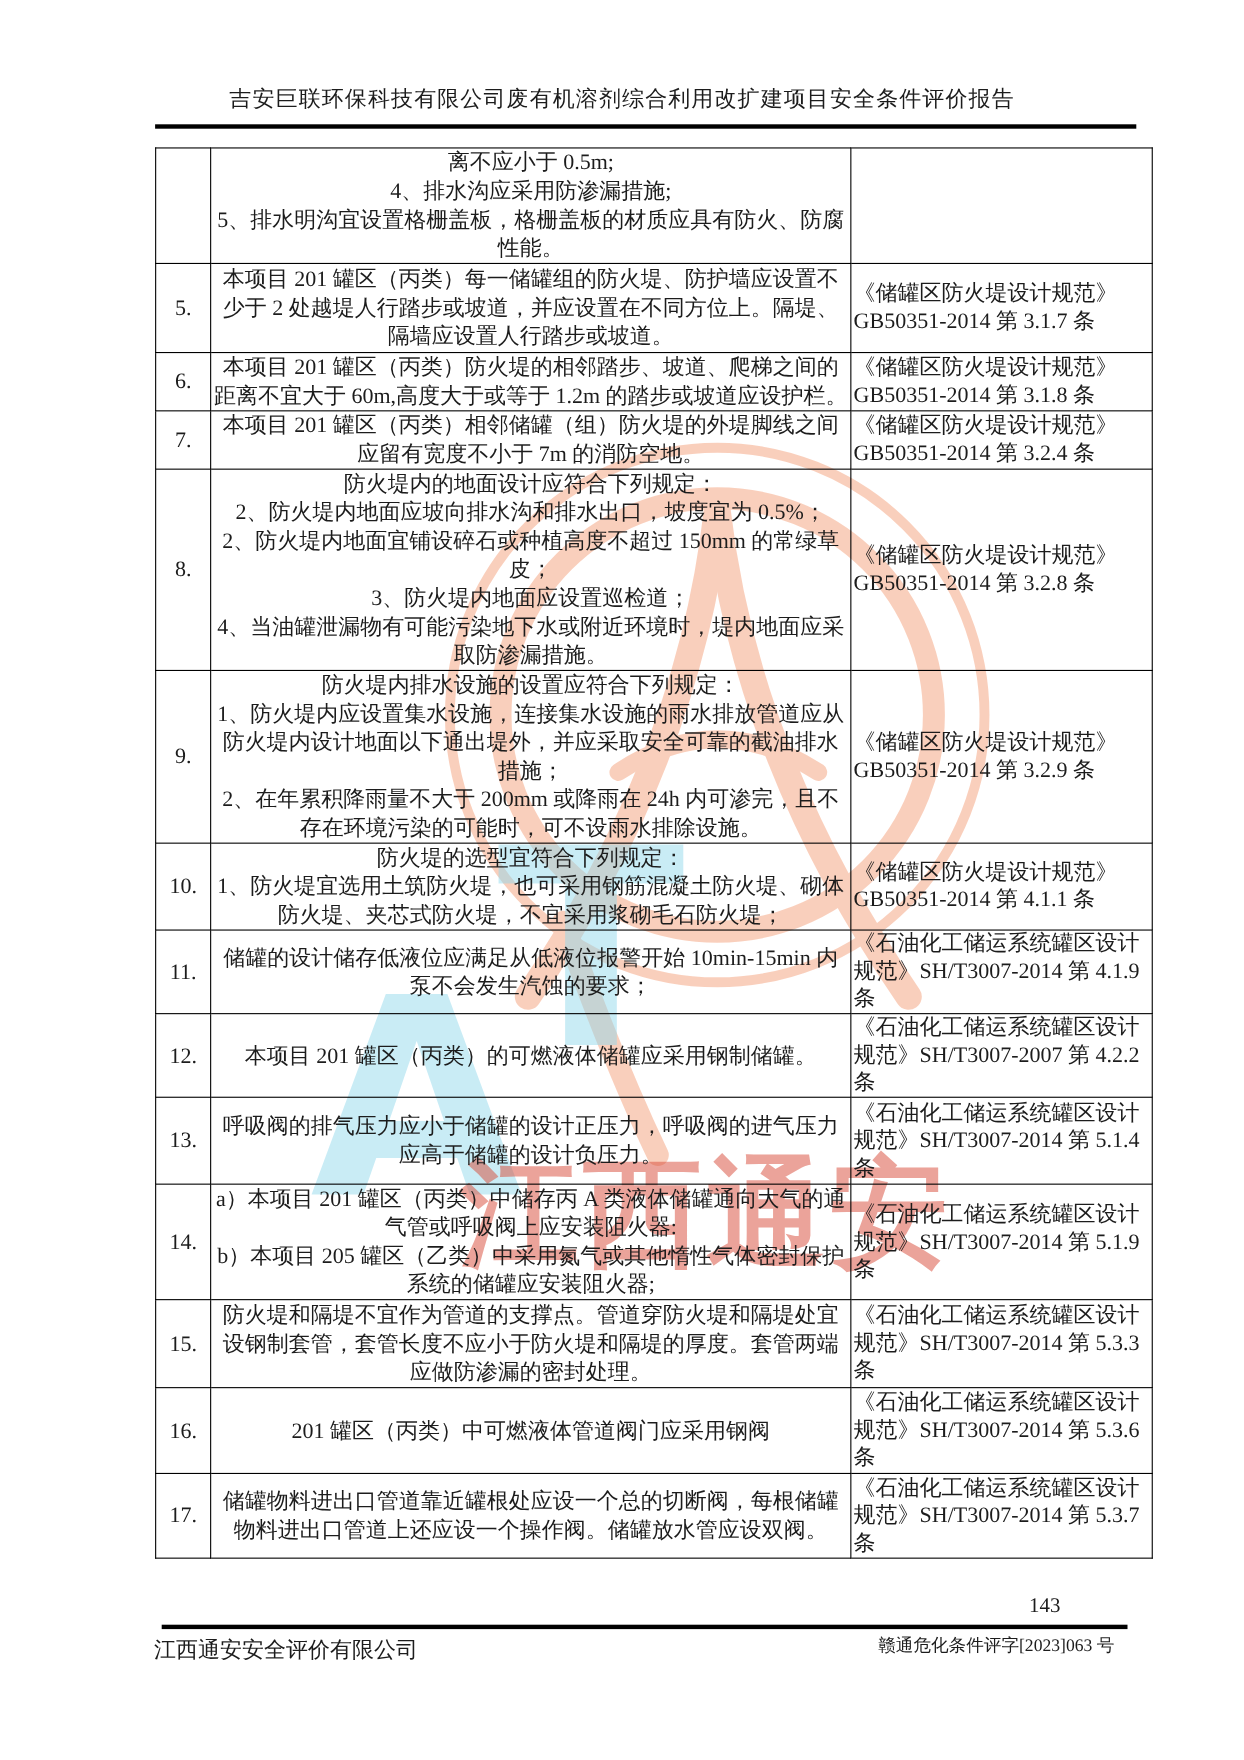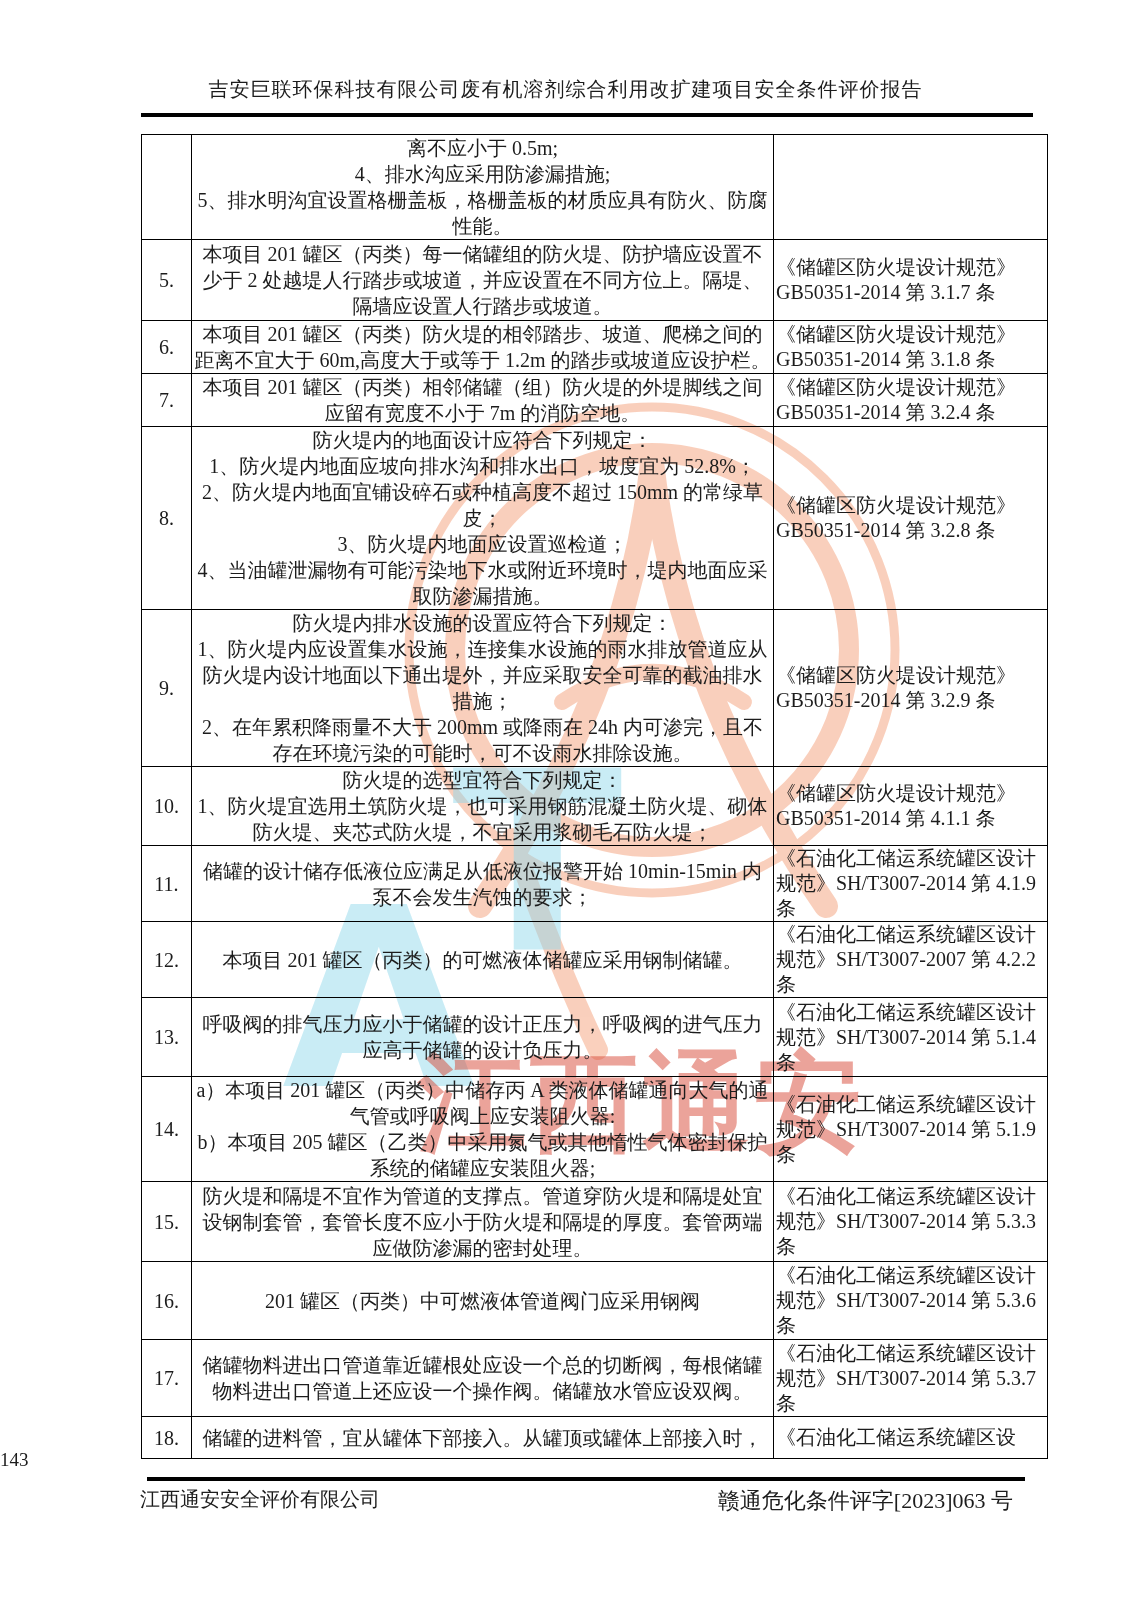--- a/index.html
+++ b/index.html
@@ -106,7 +106,7 @@
         <td class="c-num">8.</td>
         <td class="c-content">
           <div class="para">防火堤内的地面设计应符合下列规定：</div>
-          <div class="para">1、防火堤内地面应坡向排水沟和排水出口，坡度宜为 52.8%；</div>
+          <div class="para">2、防火堤内地面应坡向排水沟和排水出口，坡度宜为 0.5%；</div>
           <div class="para">2、防火堤内地面宜铺设碎石或种植高度不超过 150mm 的常绿草皮；</div>
           <div class="para">3、防火堤内地面应设置巡检道；</div>
           <div class="para">4、当油罐泄漏物有可能污染地下水或附近环境时，堤内地面应采取防渗漏措施。</div>

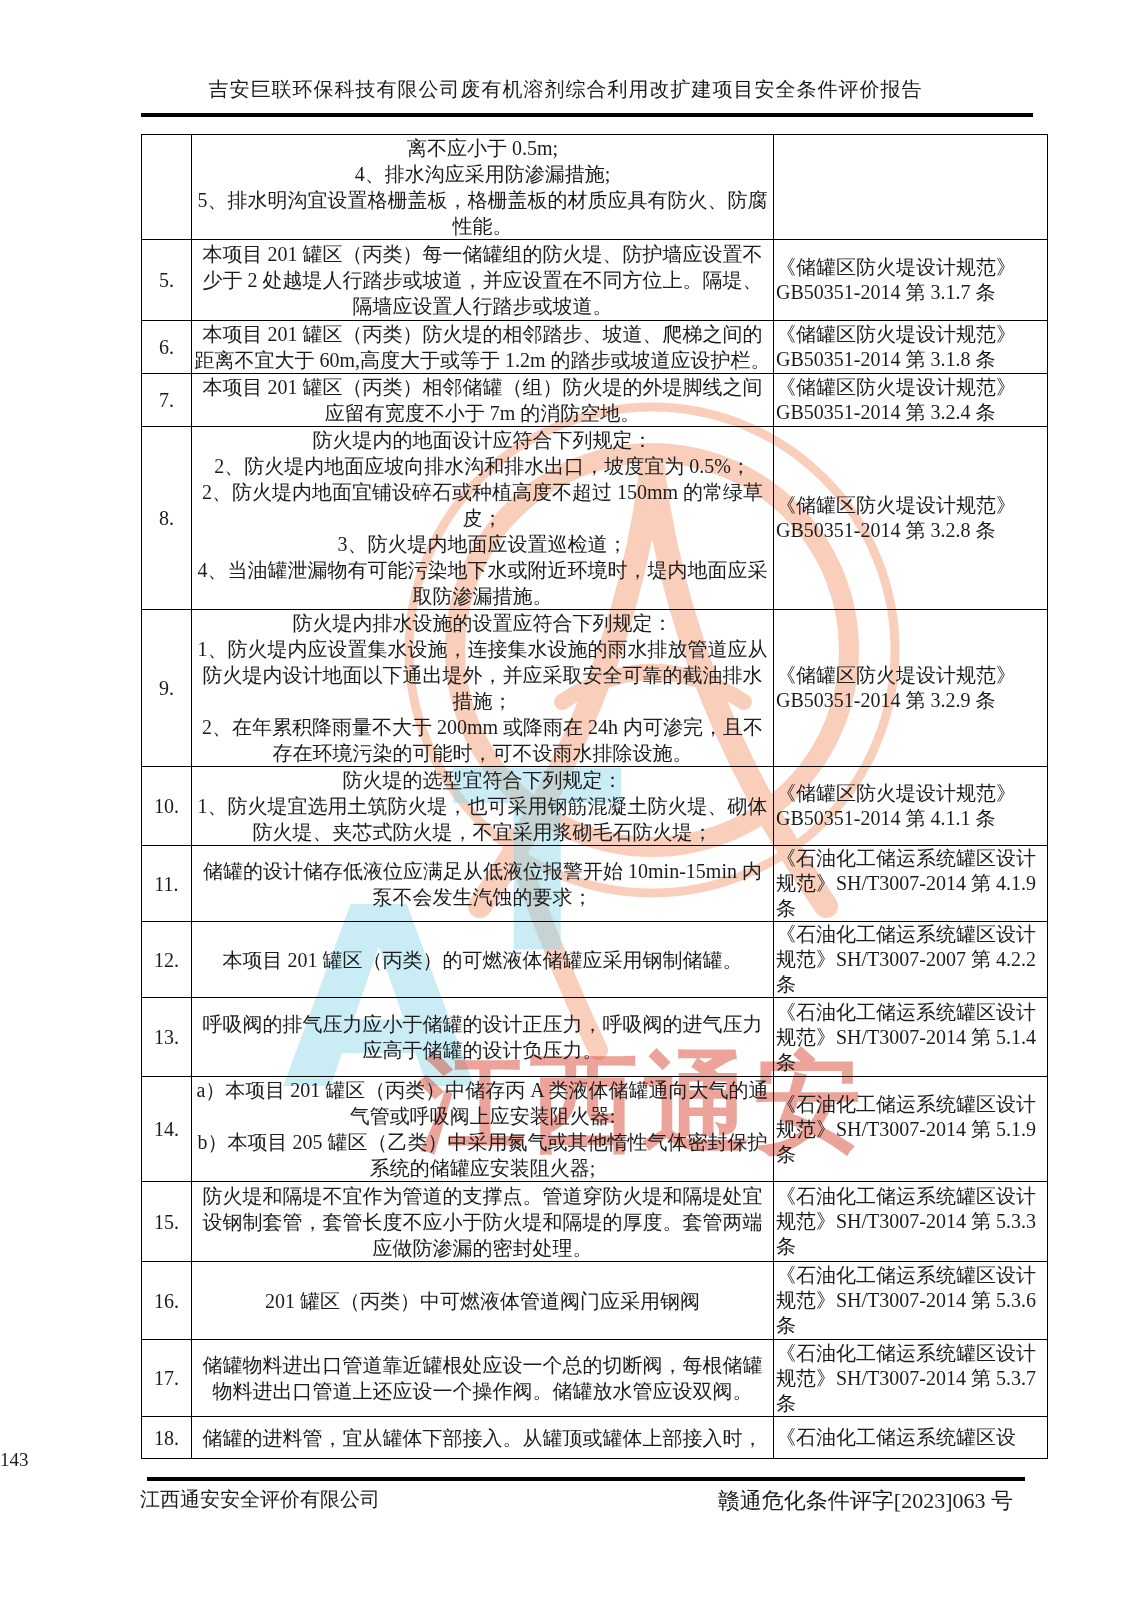--- a/index.html
+++ b/index.html
@@ -180,13 +180,6 @@
         </td>
         <td class="c-ref">《石油化工储运系统罐区设计规范》SH/T3007-2014 第 5.3.7 条</td>
       </tr>
-      <tr style="height:42px">
-        <td class="c-num">18.</td>
-        <td class="c-content">
-          <div class="para">储罐的进料管，宜从罐体下部接入。从罐顶或罐体上部接入时，</div>
-        </td>
-        <td class="c-ref">《石油化工储运系统罐区设</td>
-      </tr>
     </tbody>
   </table>
 

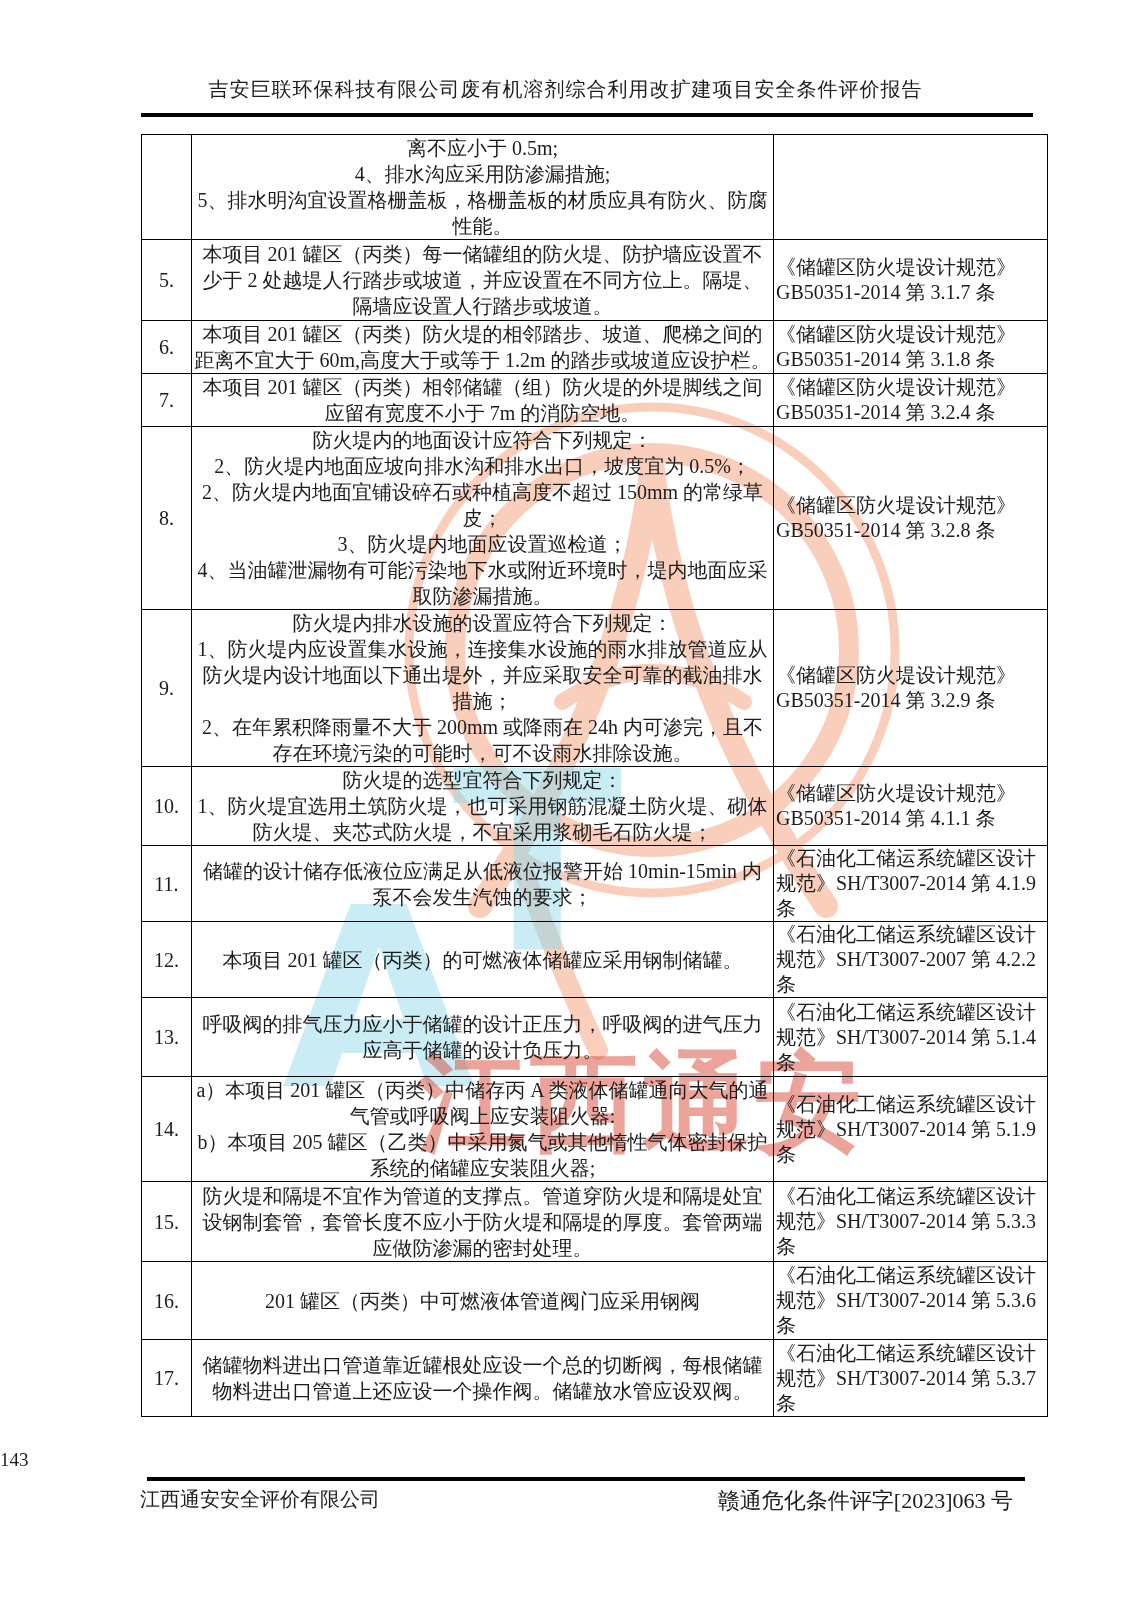--- a/index.html
+++ b/index.html
@@ -34,7 +34,7 @@
   .para{text-align:center;}
 
   .page-number{
-    position:absolute;left:0;top:1449px;width:964px;text-align:left;font-size:19px;
+    position:absolute;left:0;top:1449px;width:964px;text-align:right;font-size:19px;
   }
   .footer-rule{
     position:absolute;left:147px;top:1477px;width:878px;height:3.5px;background:#000;

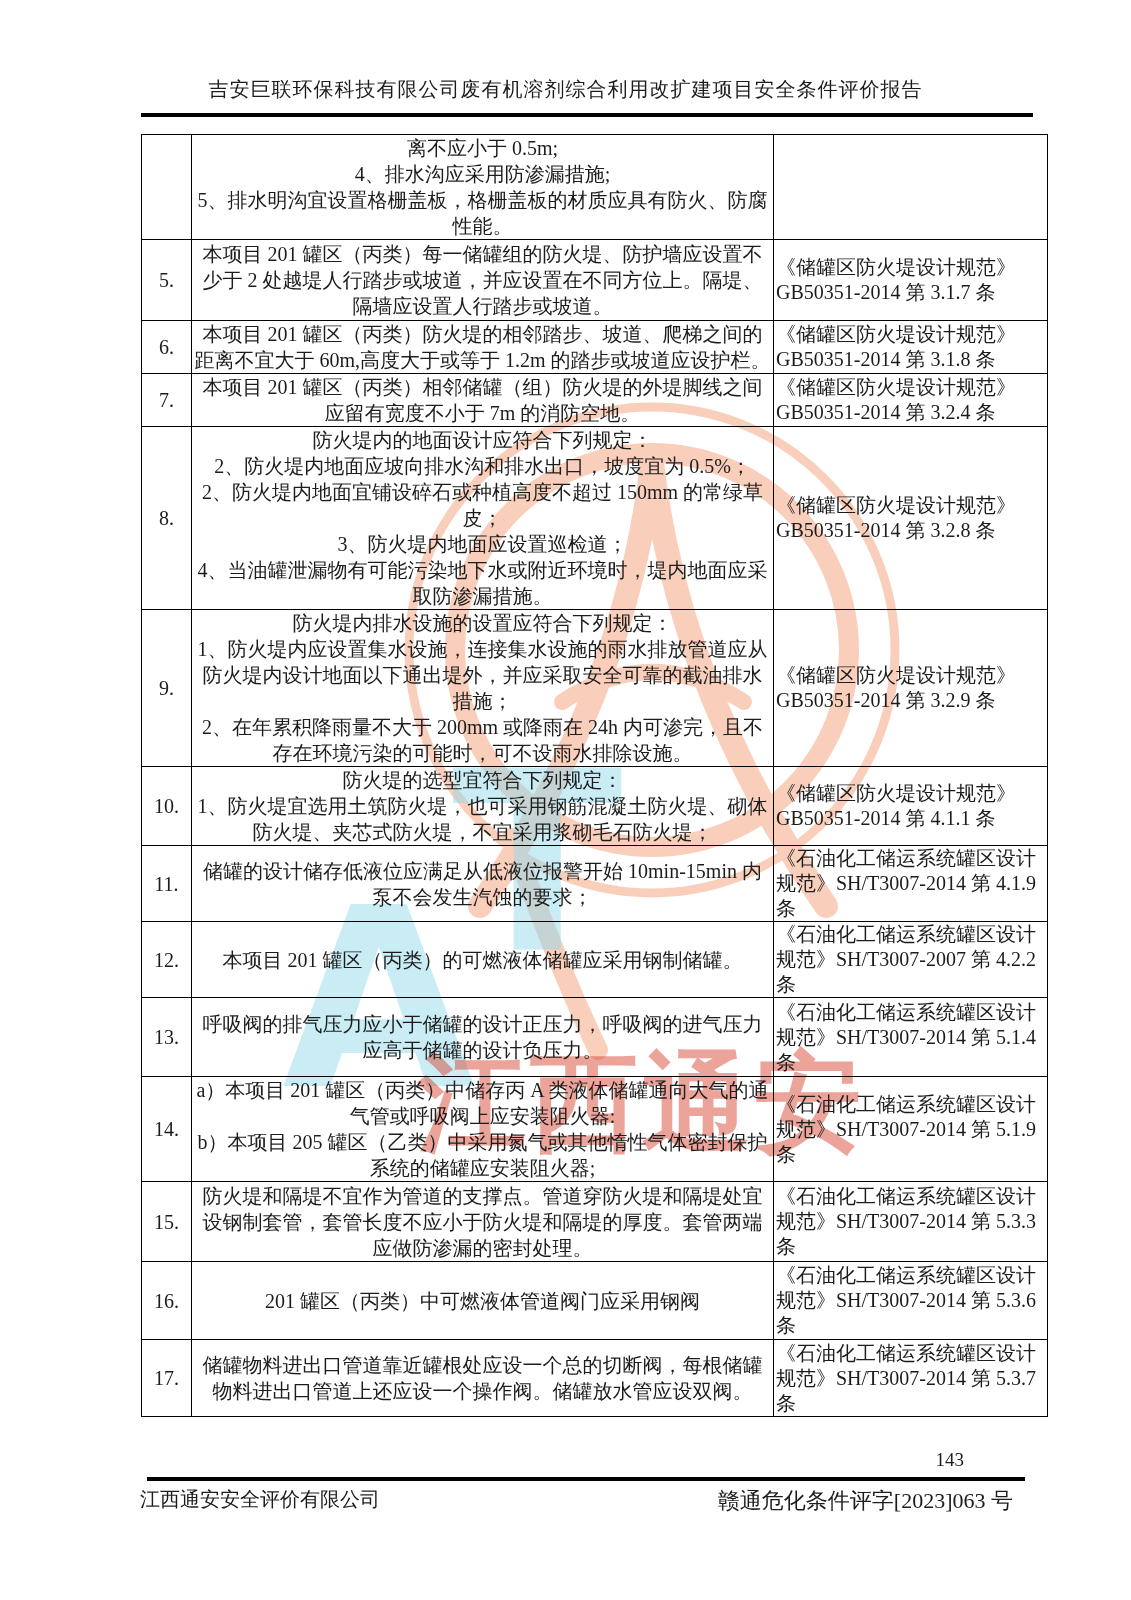--- a/index.html
+++ b/index.html
@@ -43,7 +43,7 @@
     position:absolute;left:140px;top:1486px;font-size:20px;white-space:nowrap;
   }
   .footer-right{
-    position:absolute;right:118px;top:1486px;font-size:22px;white-space:nowrap;
+    position:absolute;right:118px;top:1486px;font-size:16px;white-space:nowrap;
   }
 </style>
 </head>

